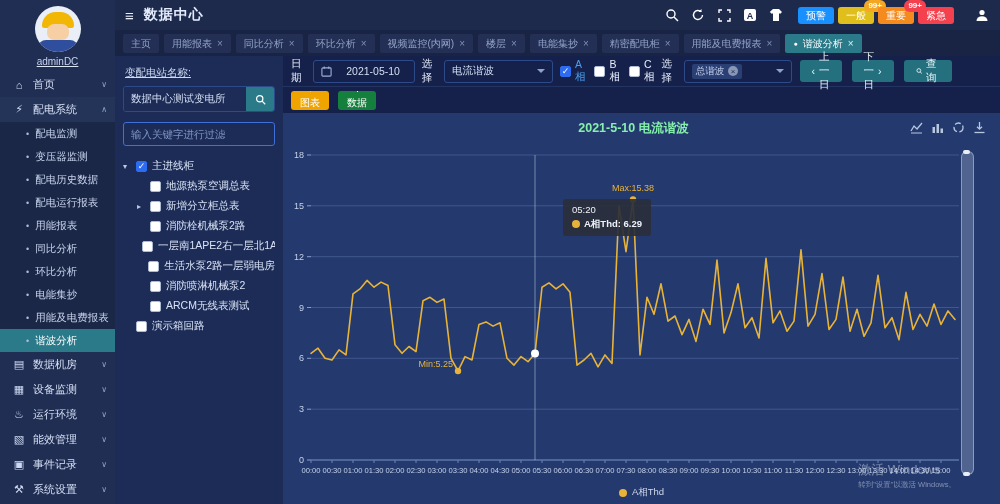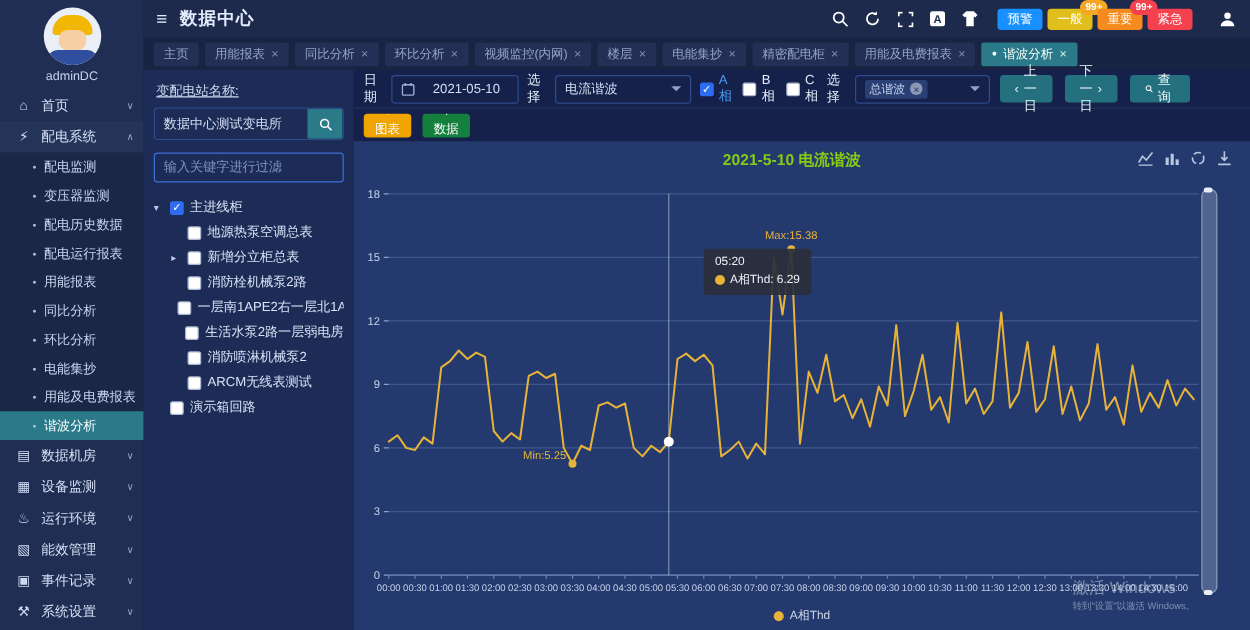--- a/index.html
+++ b/index.html
@@ -7,7 +7,7 @@
   #app{display:flex;width:1000px;height:504px;}
   
   .sidebar{width:115px;min-width:115px;background:#202e54;display:flex;flex-direction:column;font-size:11px;}
-  .avatar-wrap{height:72px;display:flex;flex-direction:column;align-items:center;justify-content:center;gap:4px;}
+  .avatar-wrap{height:72px;display:flex;flex-direction:column;align-items:center;justify-content:center;gap:4px;text-decoration:underline;}
   .av{width:46px;height:46px;border-radius:50%;background:#e9eef7;overflow:hidden;position:relative;}
   .av .helmet{position:absolute;left:7px;top:6px;width:32px;height:16px;background:#f2b705;border-radius:16px 16px 3px 3px;}
   .av .face{position:absolute;left:12px;top:18px;width:22px;height:16px;background:#f6cfa4;border-radius:7px;}

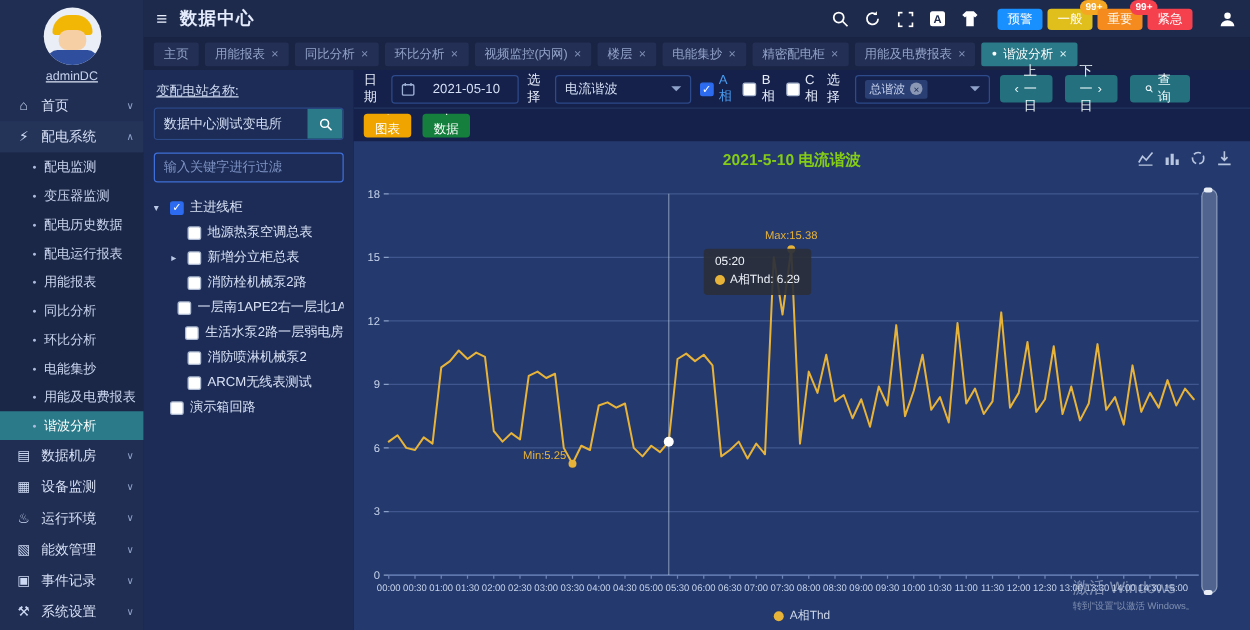--- a/index.html
+++ b/index.html
@@ -76,7 +76,7 @@
   .view-btn.data{background:#15803d;}
   
   .chart-panel{flex:1;background:#243a6e;position:relative;overflow:hidden;}
-  .chart-title{position:absolute;top:7px;left:0;right:16px;text-align:center;font-size:12.5px;font-weight:bold;color:#84cc16;}
+  .chart-title{position:absolute;top:7px;left:0;right:16px;text-align:center;font-size:12.5px;font-weight:bold;color:#86efac;}
   .toolbox{position:absolute;top:7px;right:14px;display:flex;gap:8px;}
   .toolbox .tbi{cursor:pointer;}
   #chart-svg{position:absolute;inset:0;}

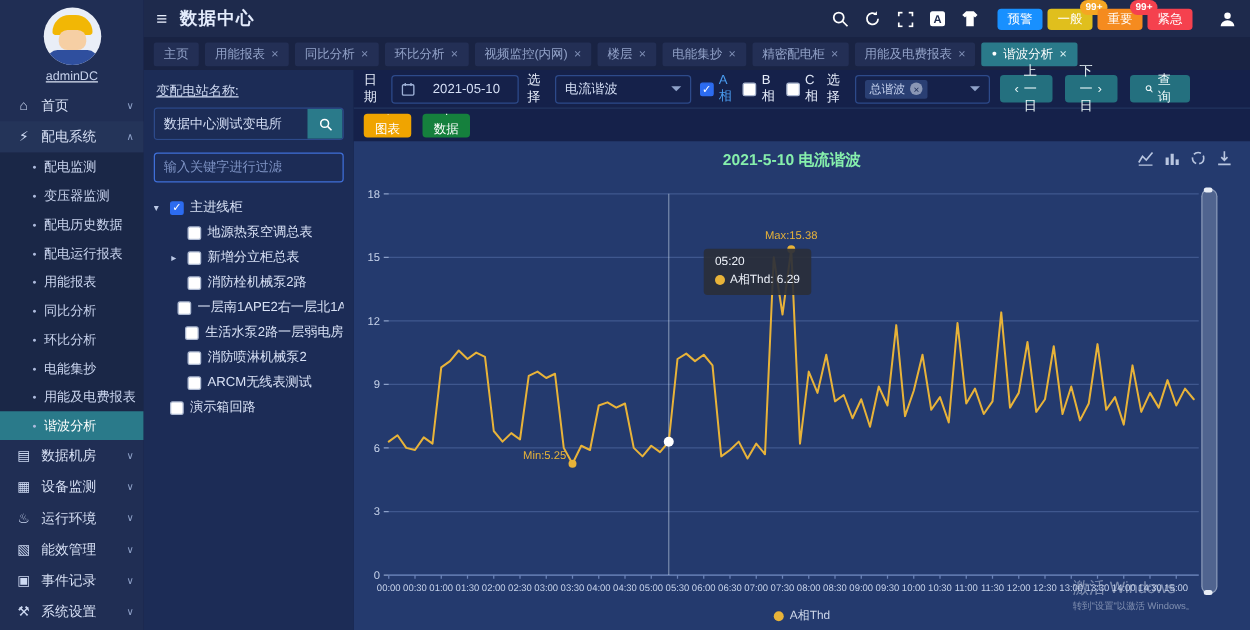--- a/index.html
+++ b/index.html
@@ -81,7 +81,7 @@
   .toolbox .tbi{cursor:pointer;}
   #chart-svg{position:absolute;inset:0;}
   .tooltip{position:absolute;left:280px;top:86px;background:rgba(42,47,58,0.92);border-radius:3px;padding:4px 9px;font-size:9.5px;color:#eef2fa;line-height:1.5;pointer-events:none;}
-  .tooltip .trow{display:flex;align-items:center;gap:4px;}
+  .tooltip .trow{display:flex;align-items:center;gap:4px;font-weight:bold;}
   .ldot{width:8px;height:8px;border-radius:50%;background:#e8b339;display:inline-block;}
   .legend{position:absolute;bottom:5px;left:0;right:0;display:flex;justify-content:center;align-items:center;gap:5px;font-size:9.5px;color:#cfd8ea;}
   .datazoom{position:absolute;right:26px;top:38px;width:11px;height:322px;background:rgba(135,152,184,0.45);border:1px solid rgba(190,200,220,0.55);border-radius:6px;cursor:pointer;}

